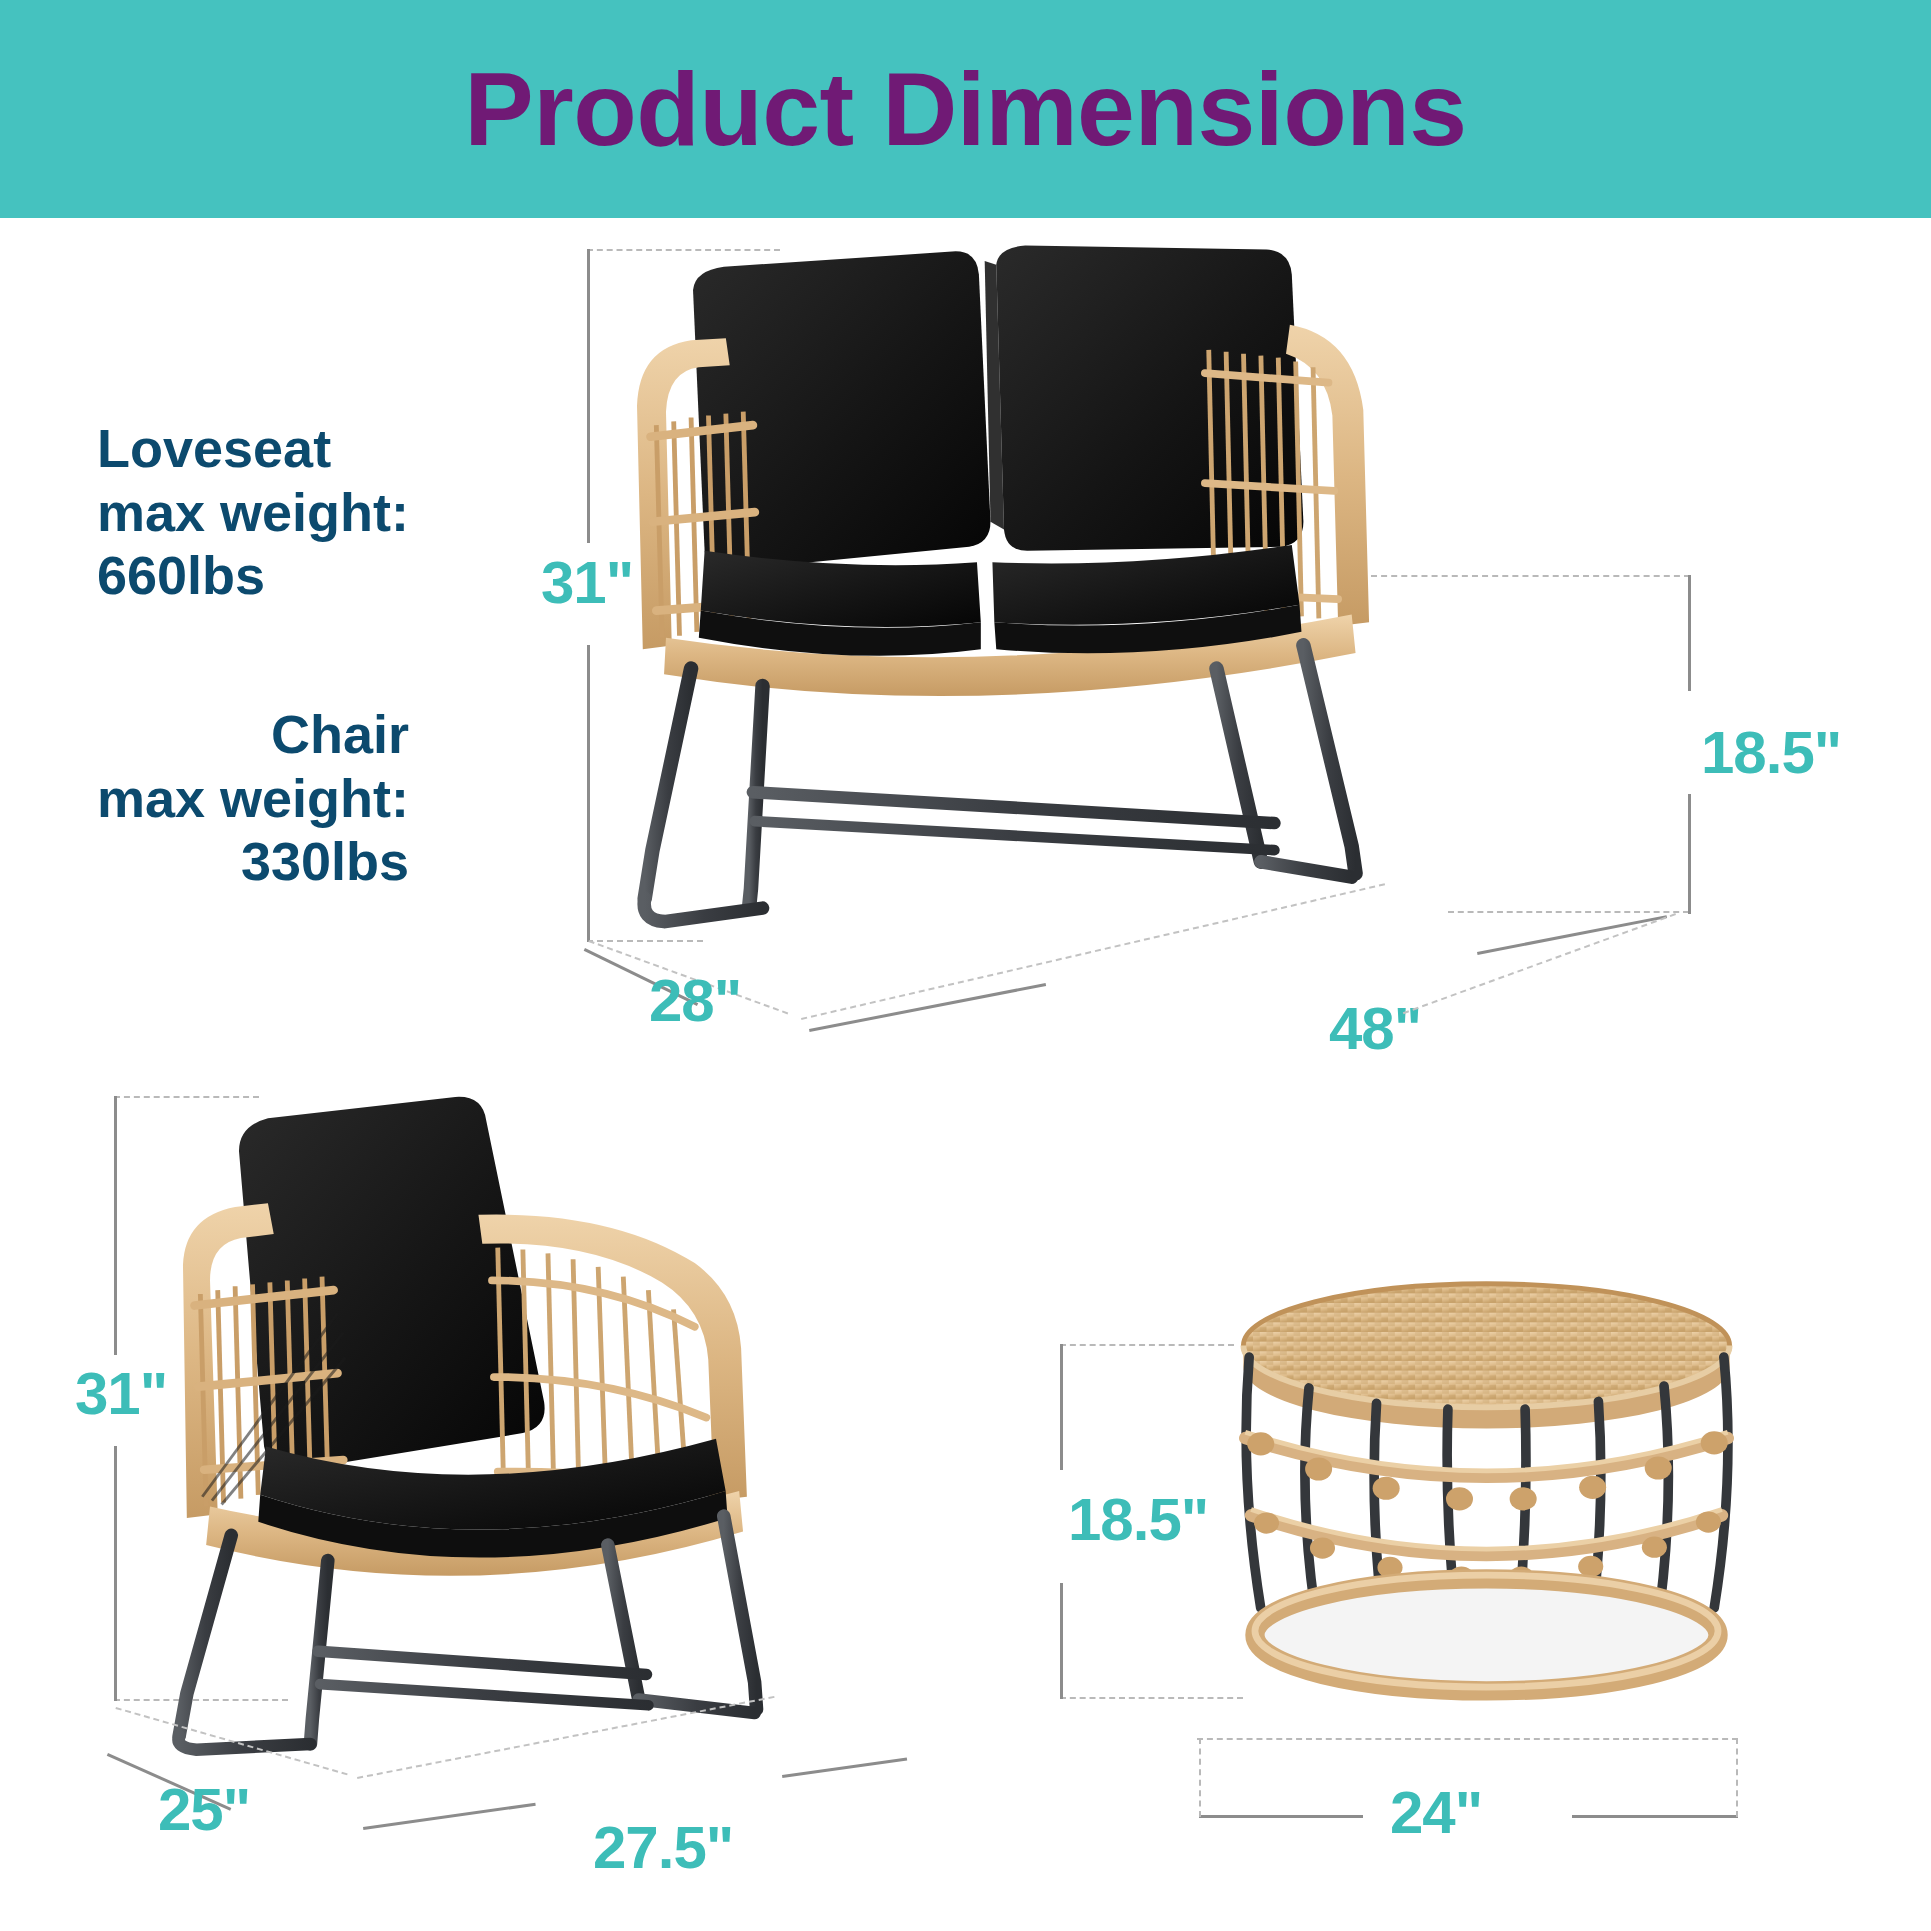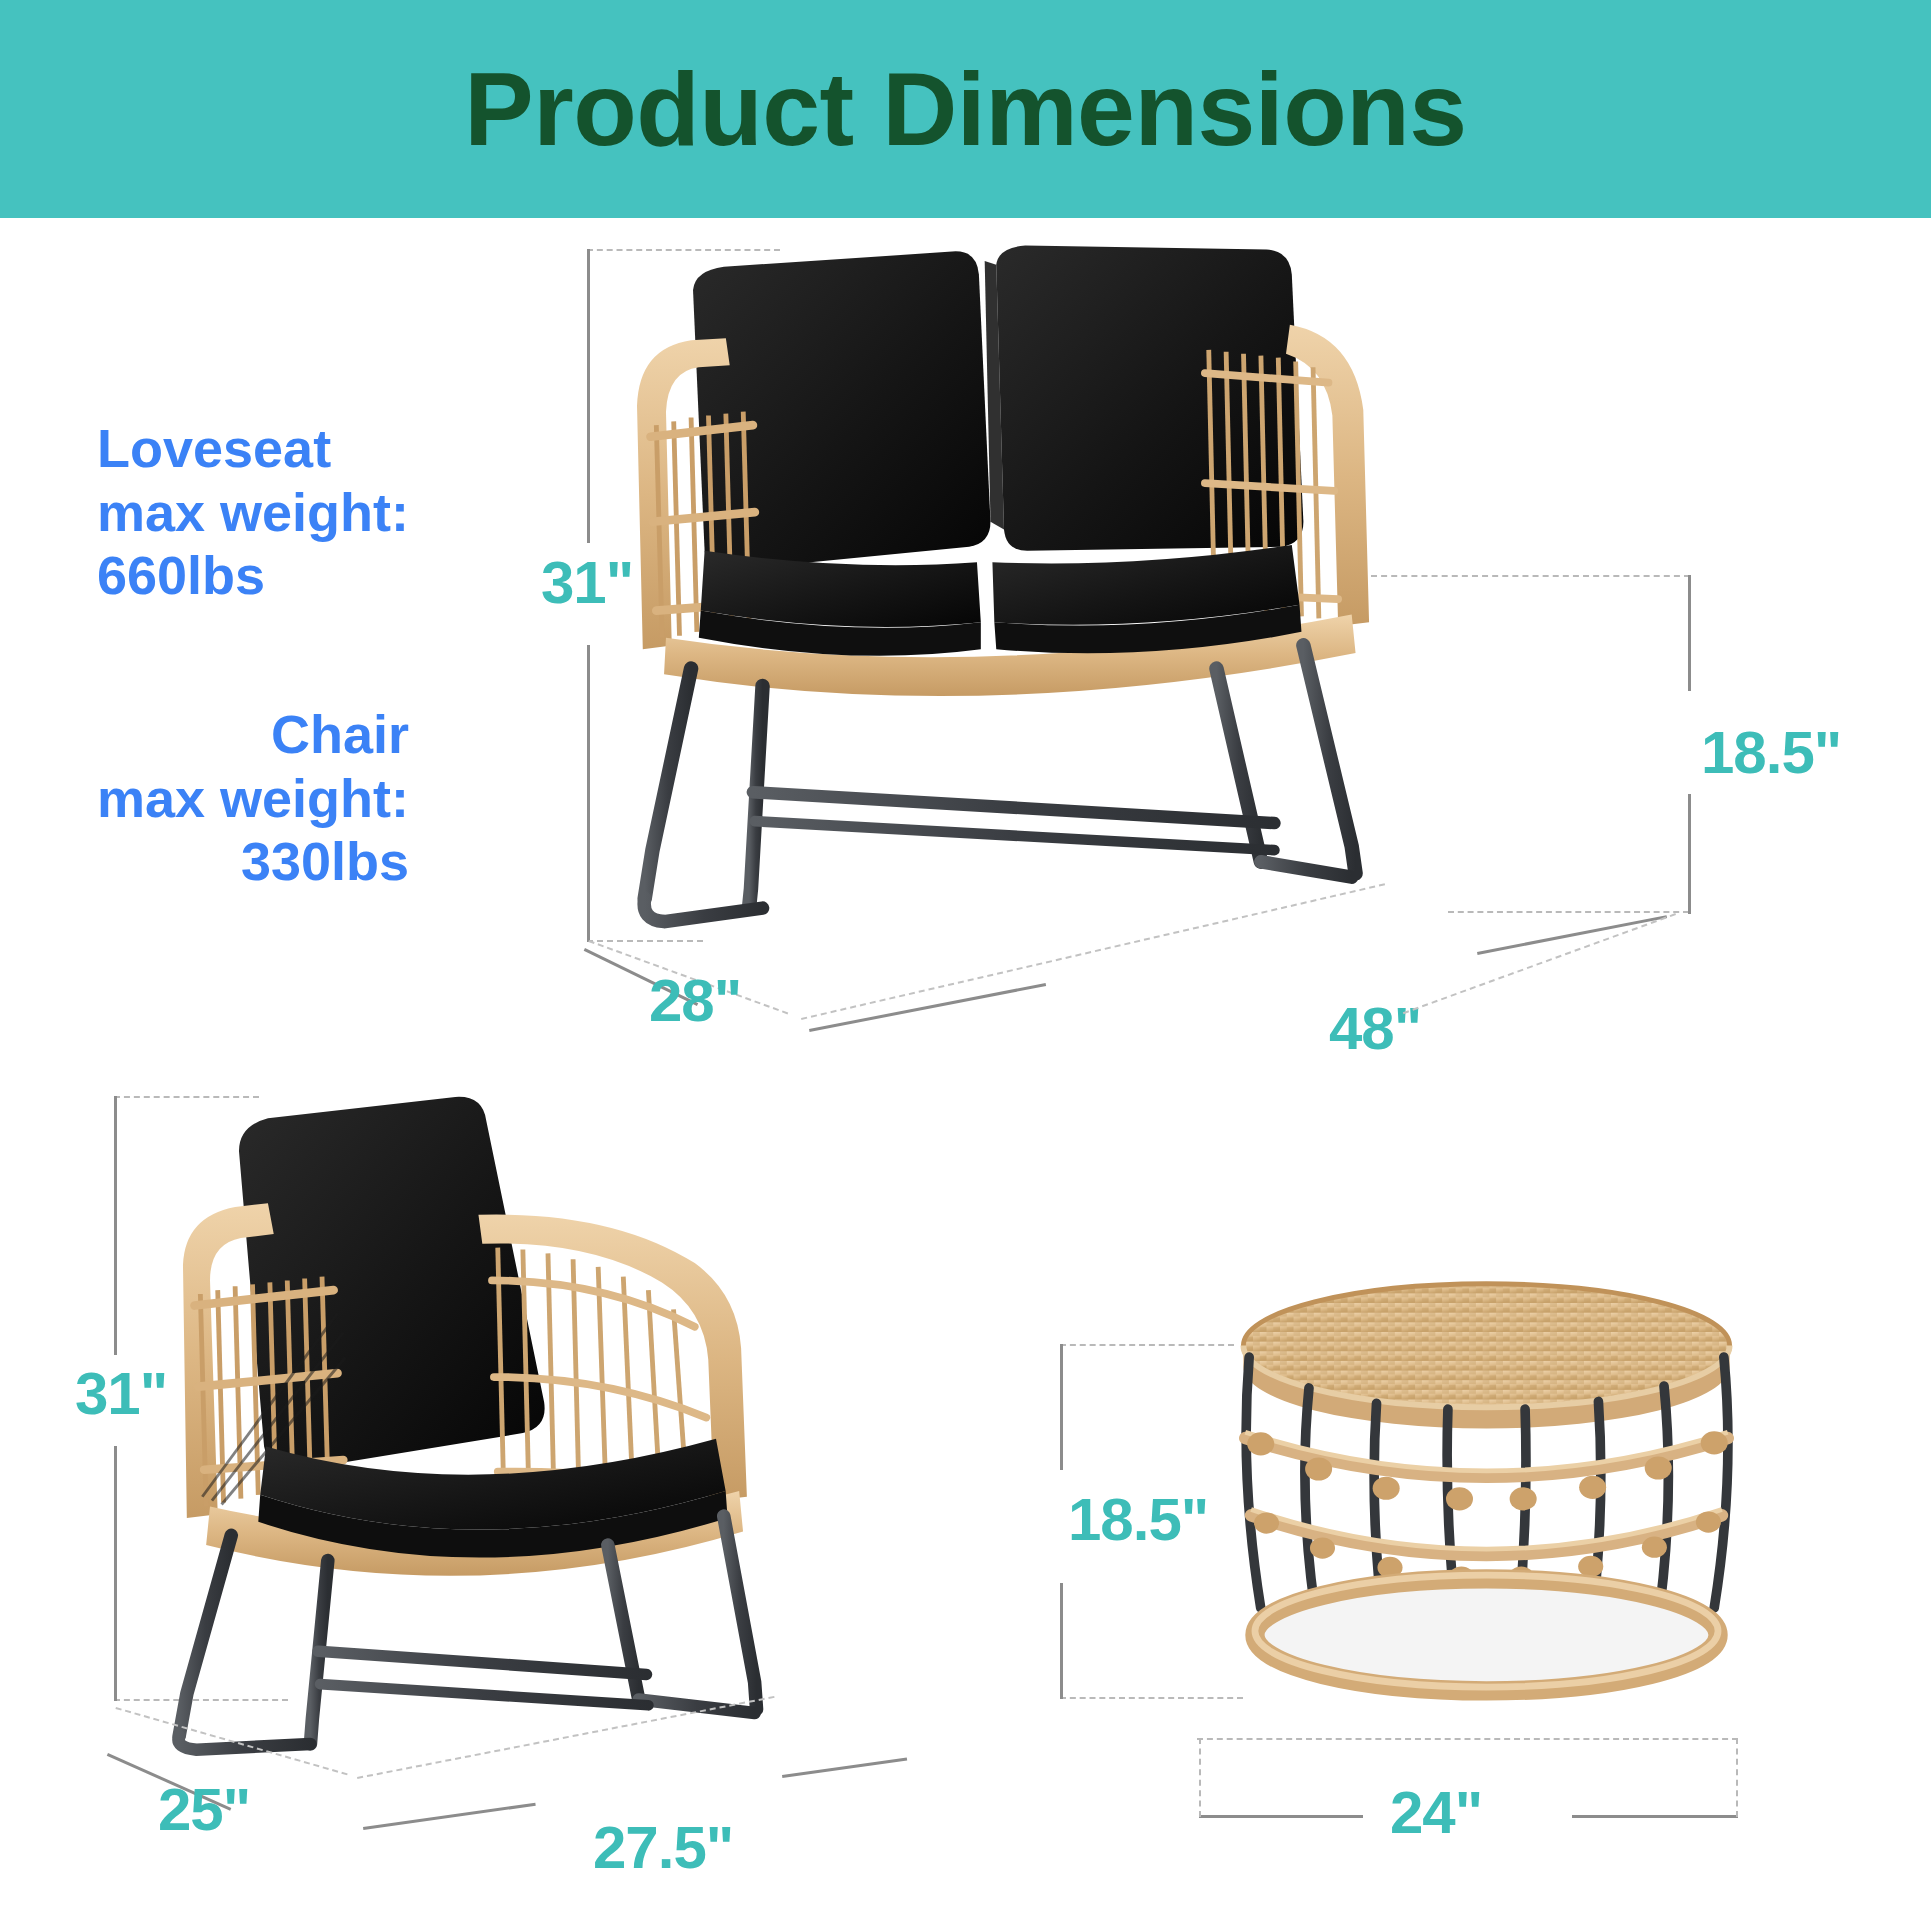--- a/index.html
+++ b/index.html
@@ -19,7 +19,7 @@
     display:flex; align-items:center; justify-content:center;
   }
   .banner-title {
-    color:#14532d;
+    color:#701a75;
     font-size:104px;
     font-weight:700;
     letter-spacing:-0.5px;

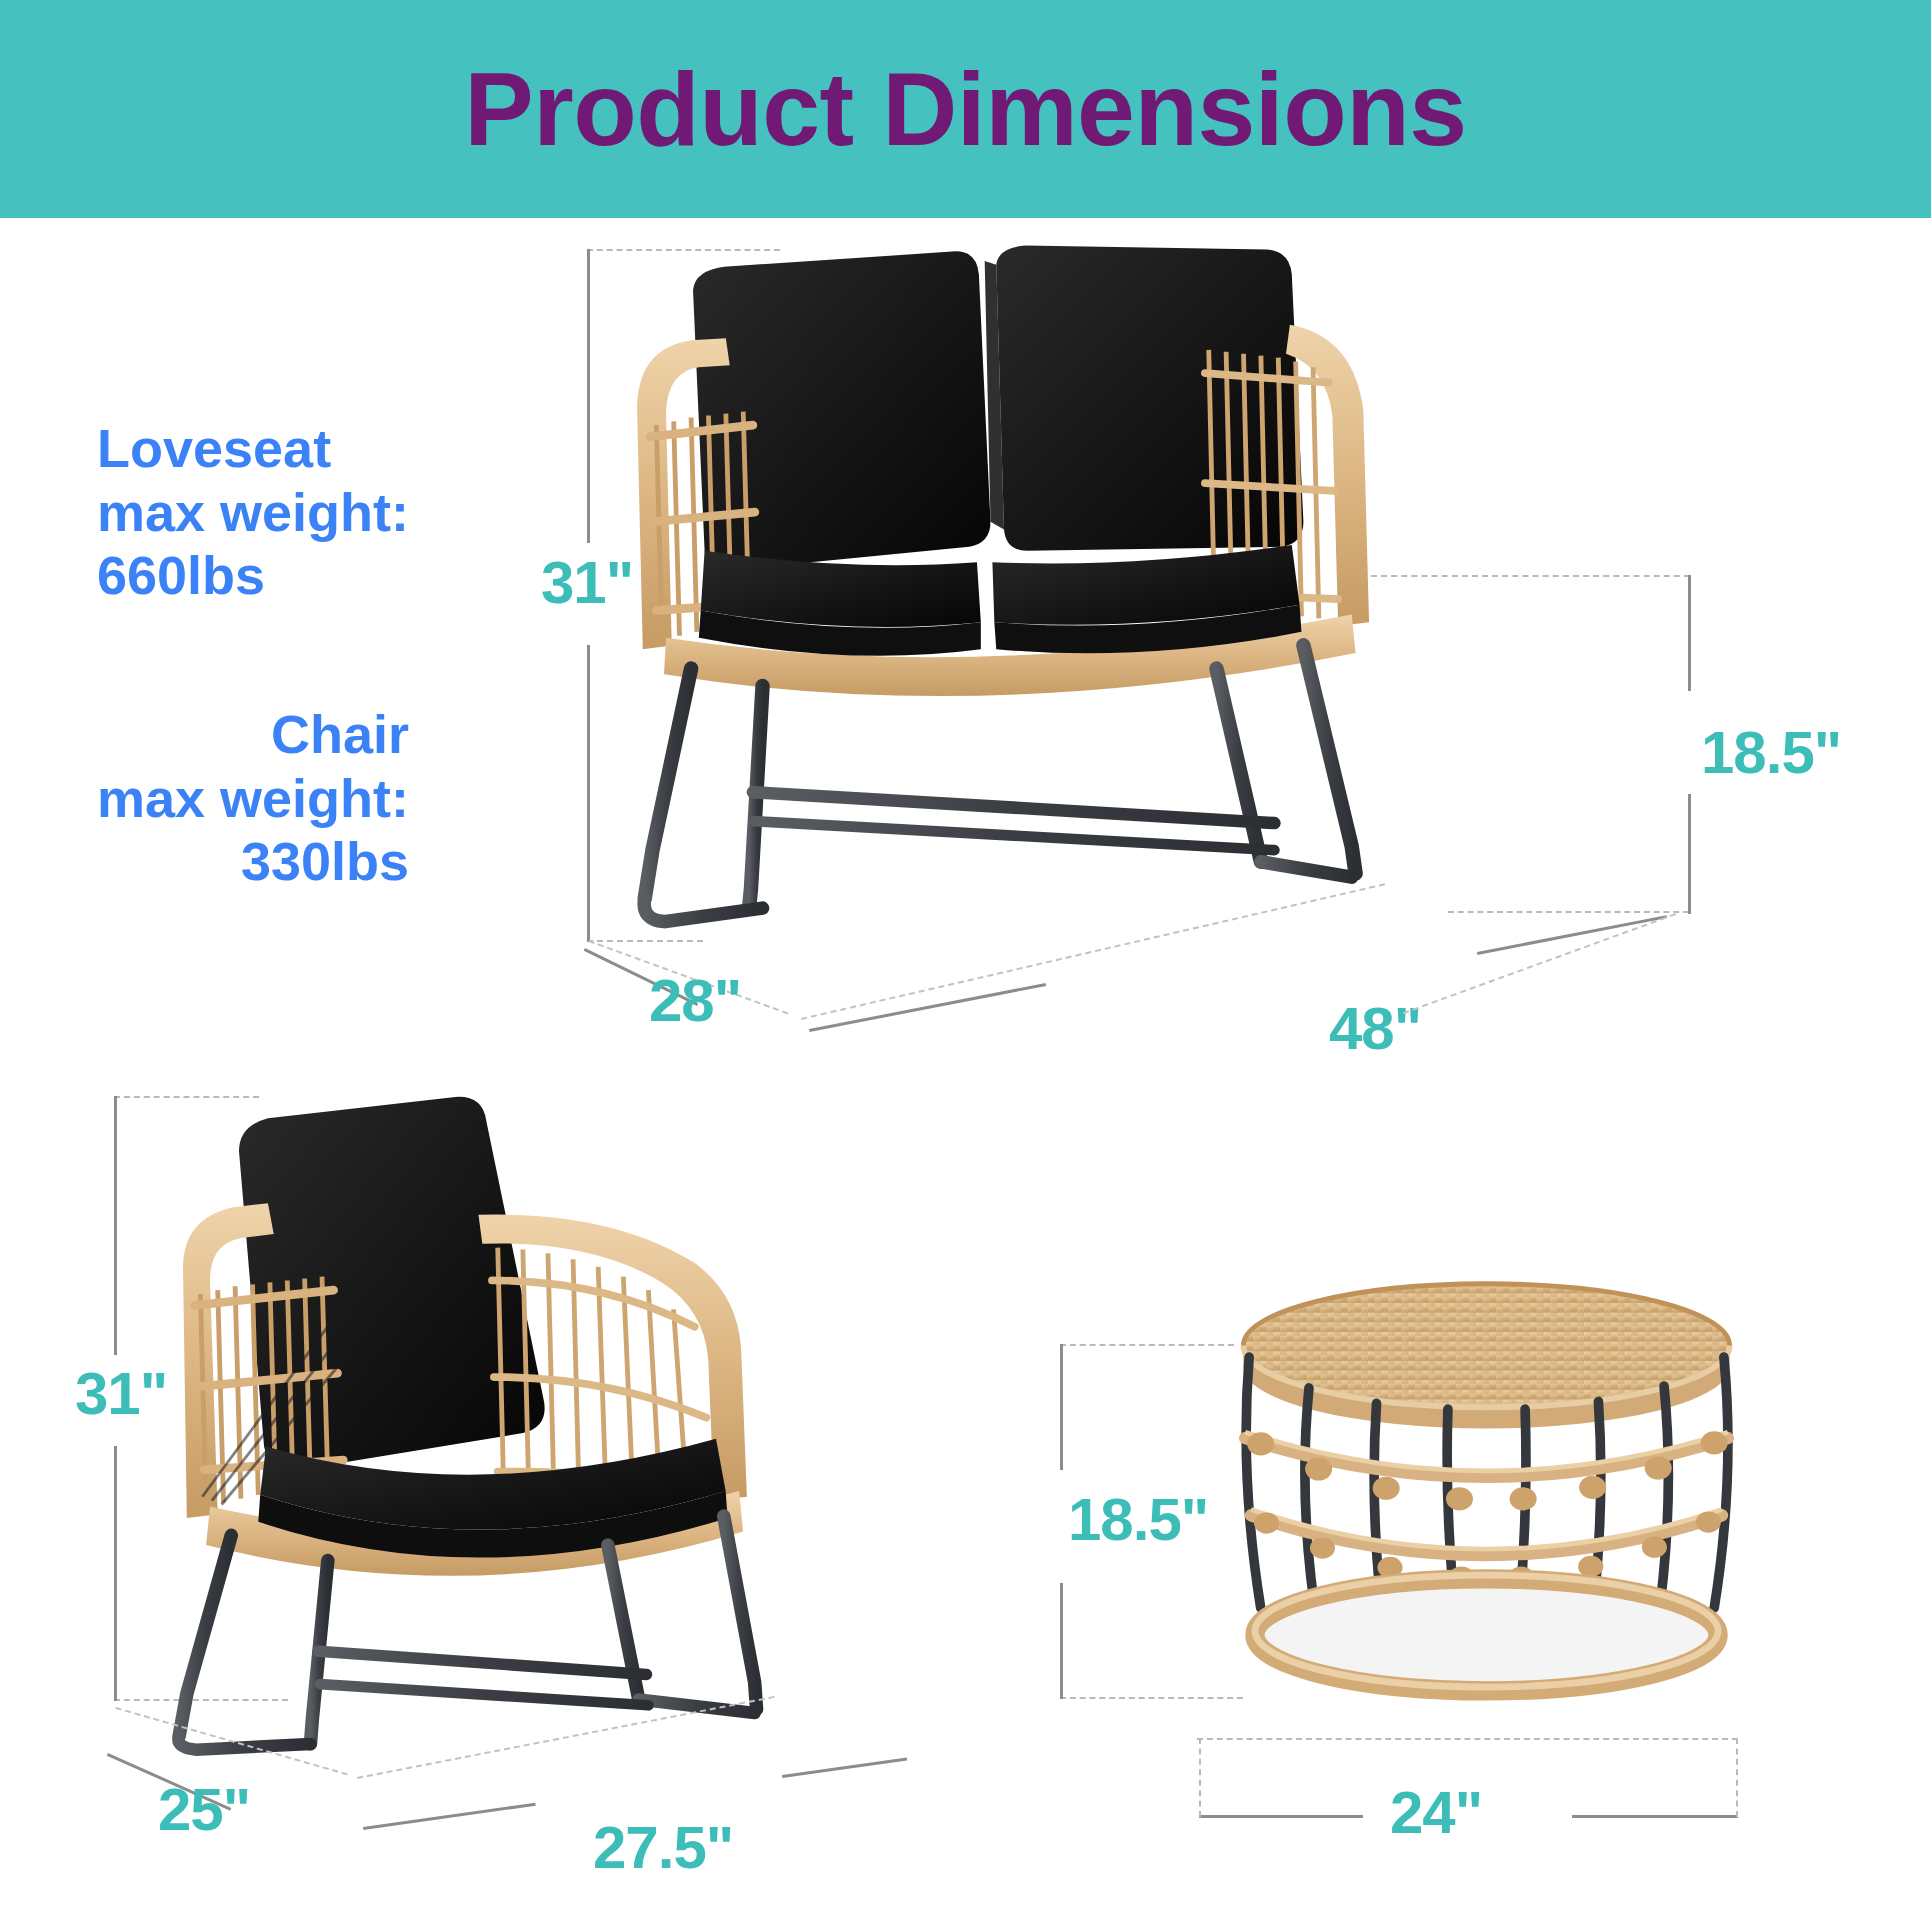--- a/index.html
+++ b/index.html
@@ -26,7 +26,7 @@
     line-height:1;
     white-space:nowrap;
   }
-  .weight-block { position:absolute; font-size:54px; font-weight:600; line-height:1.18; color:#3b82f6; white-space:pre; }
+  .weight-block { position:absolute; font-size:54px; font-weight:600; line-height:1.18; color:#0c4a6e; white-space:pre; }
   #loveseat-weight { left:97px; top:417px; }
   #chair-weight    { left:97px; top:703px;text-align:right; }
 

